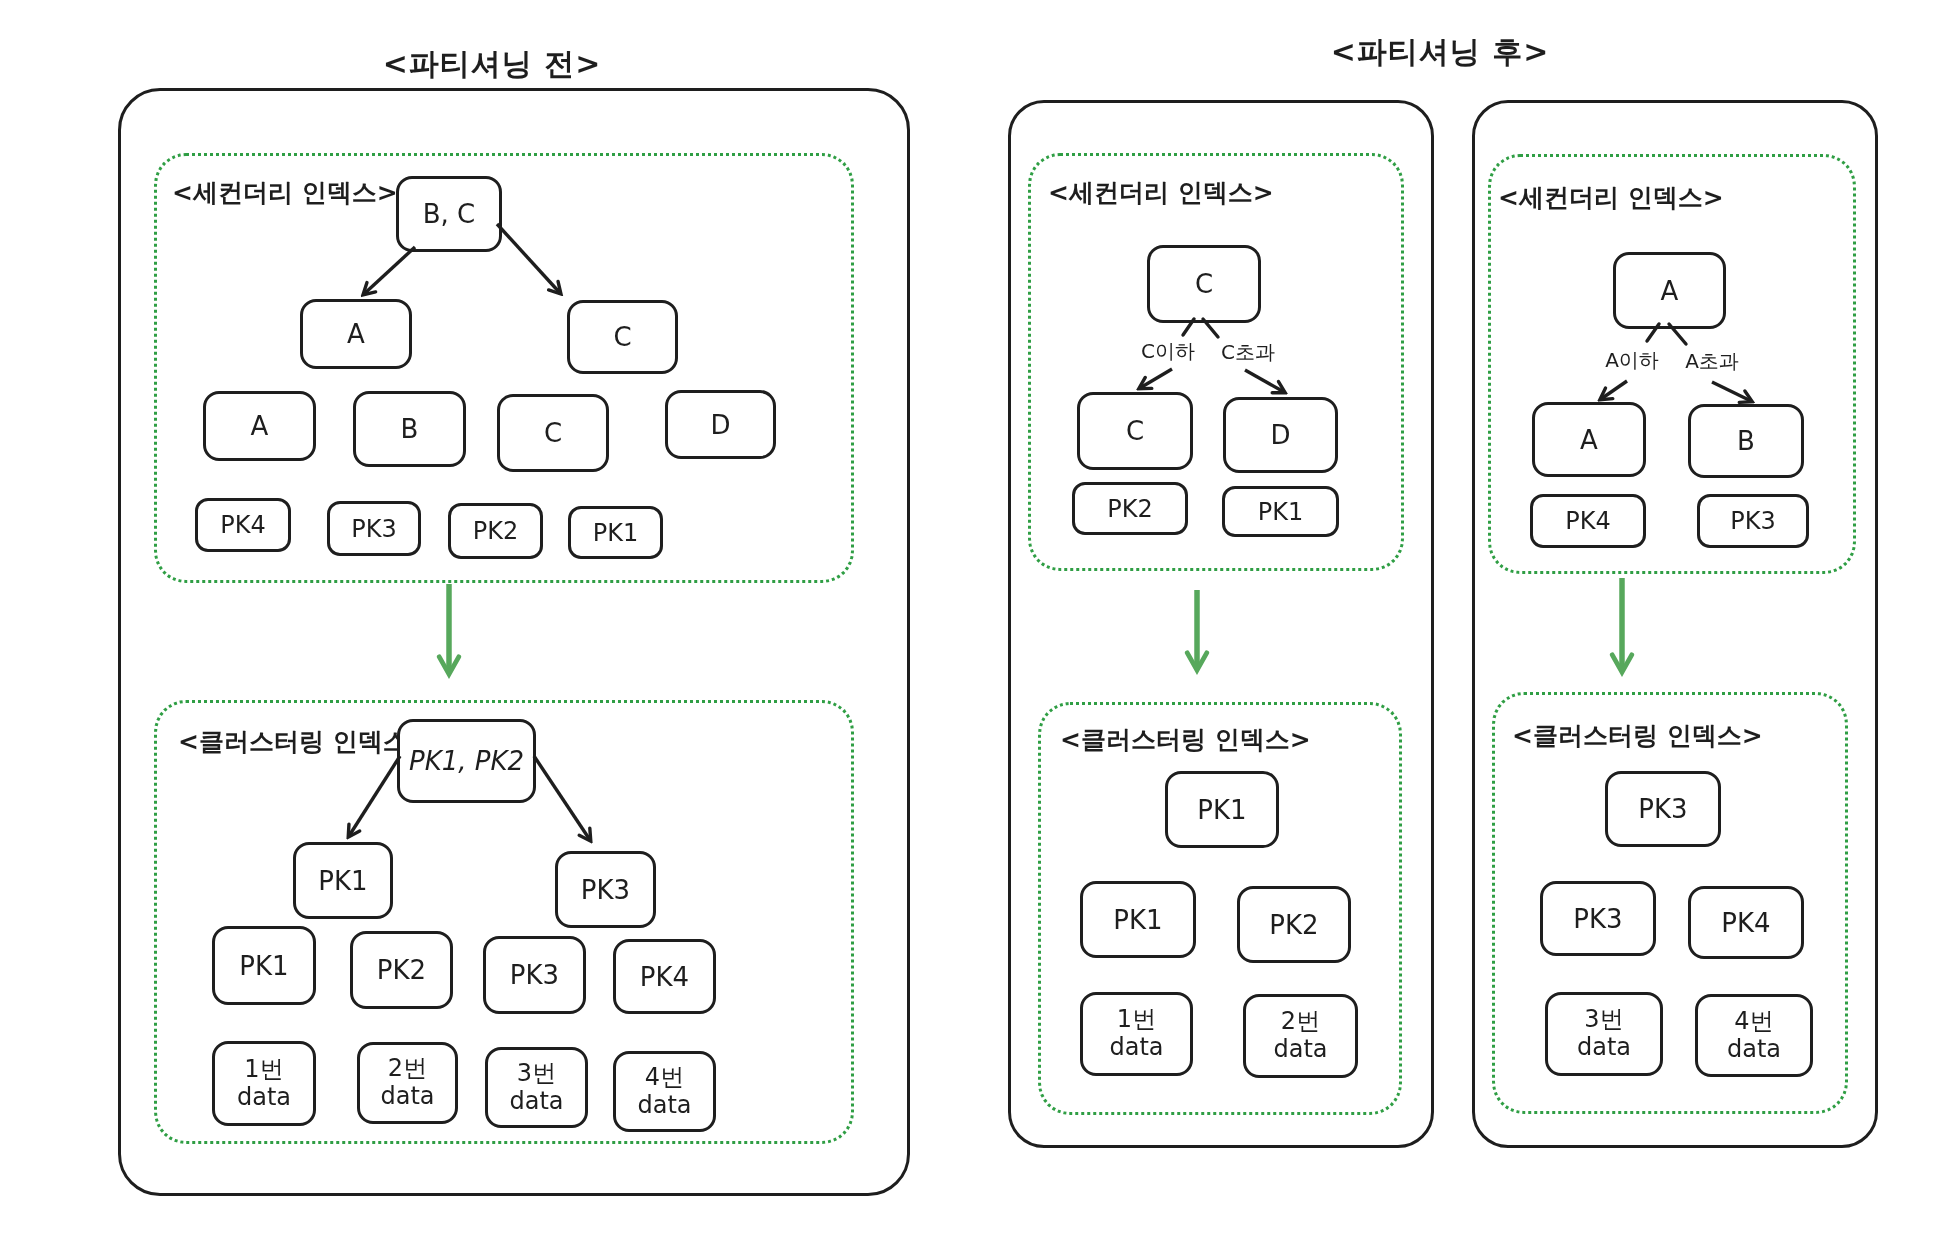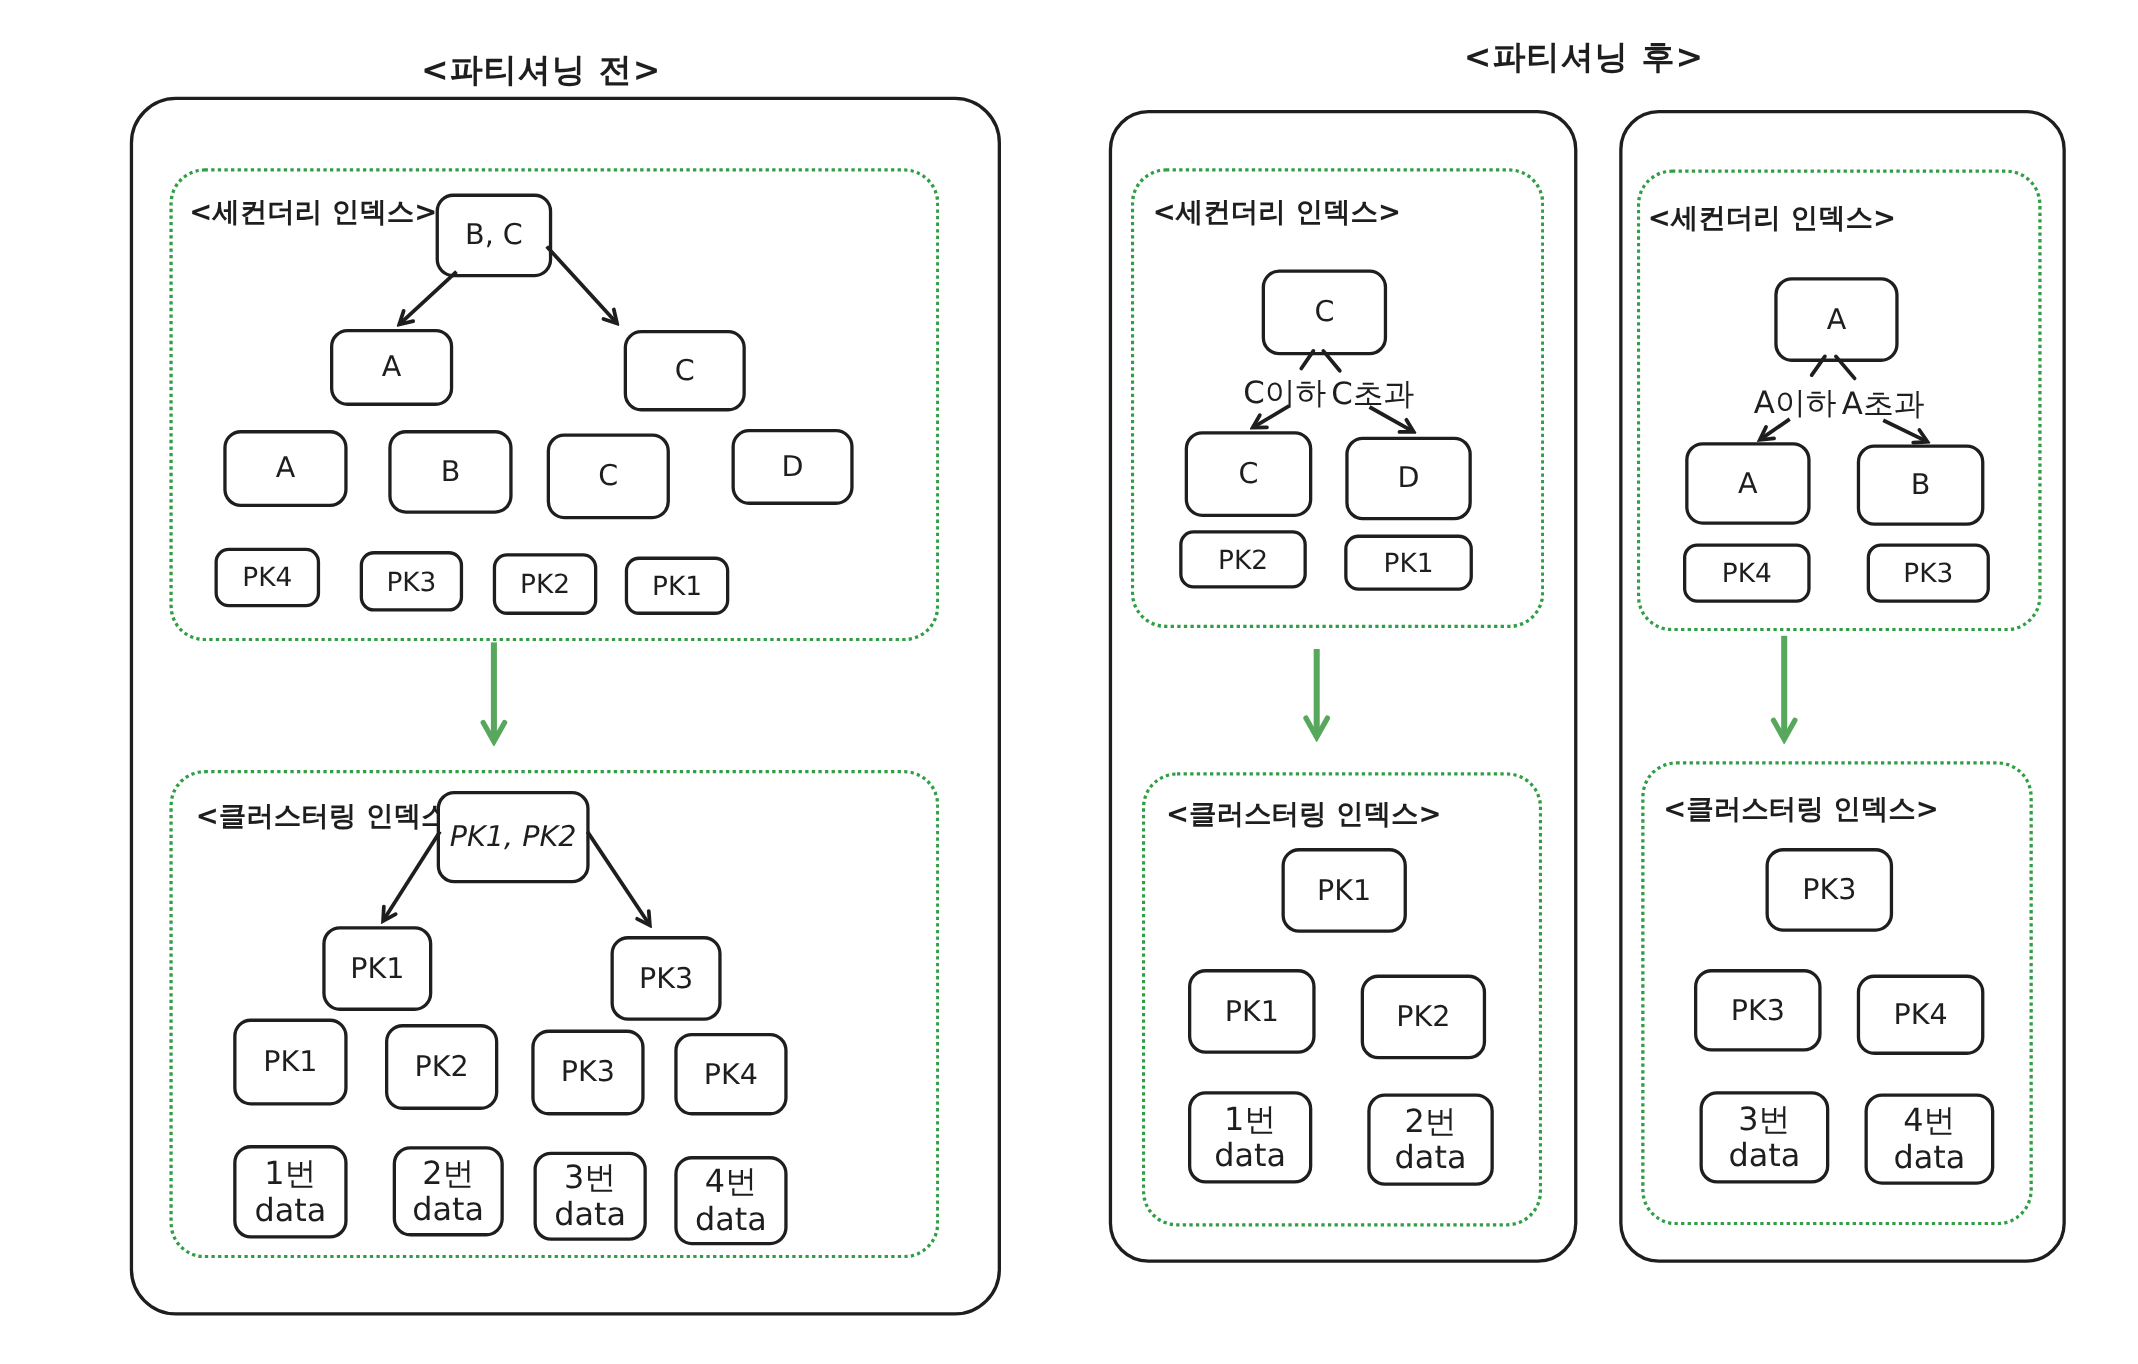--- a/index.html
+++ b/index.html
@@ -15,7 +15,7 @@
        font-size:26px;font-weight:500;text-align:center;}
   .pk{font-size:24px;border-radius:13px;}
   .databox{flex-direction:column;line-height:1.15;font-size:29px;}
-  .edgelabel{position:absolute;font-size:28px;font-weight:500;text-align:center;white-space:nowrap;}
+  .edgelabel{position:absolute;font-size:20px;font-weight:500;text-align:center;white-space:nowrap;}
   svg.overlay{position:absolute;left:0;top:0;pointer-events:none;}
 </style>
 </head>

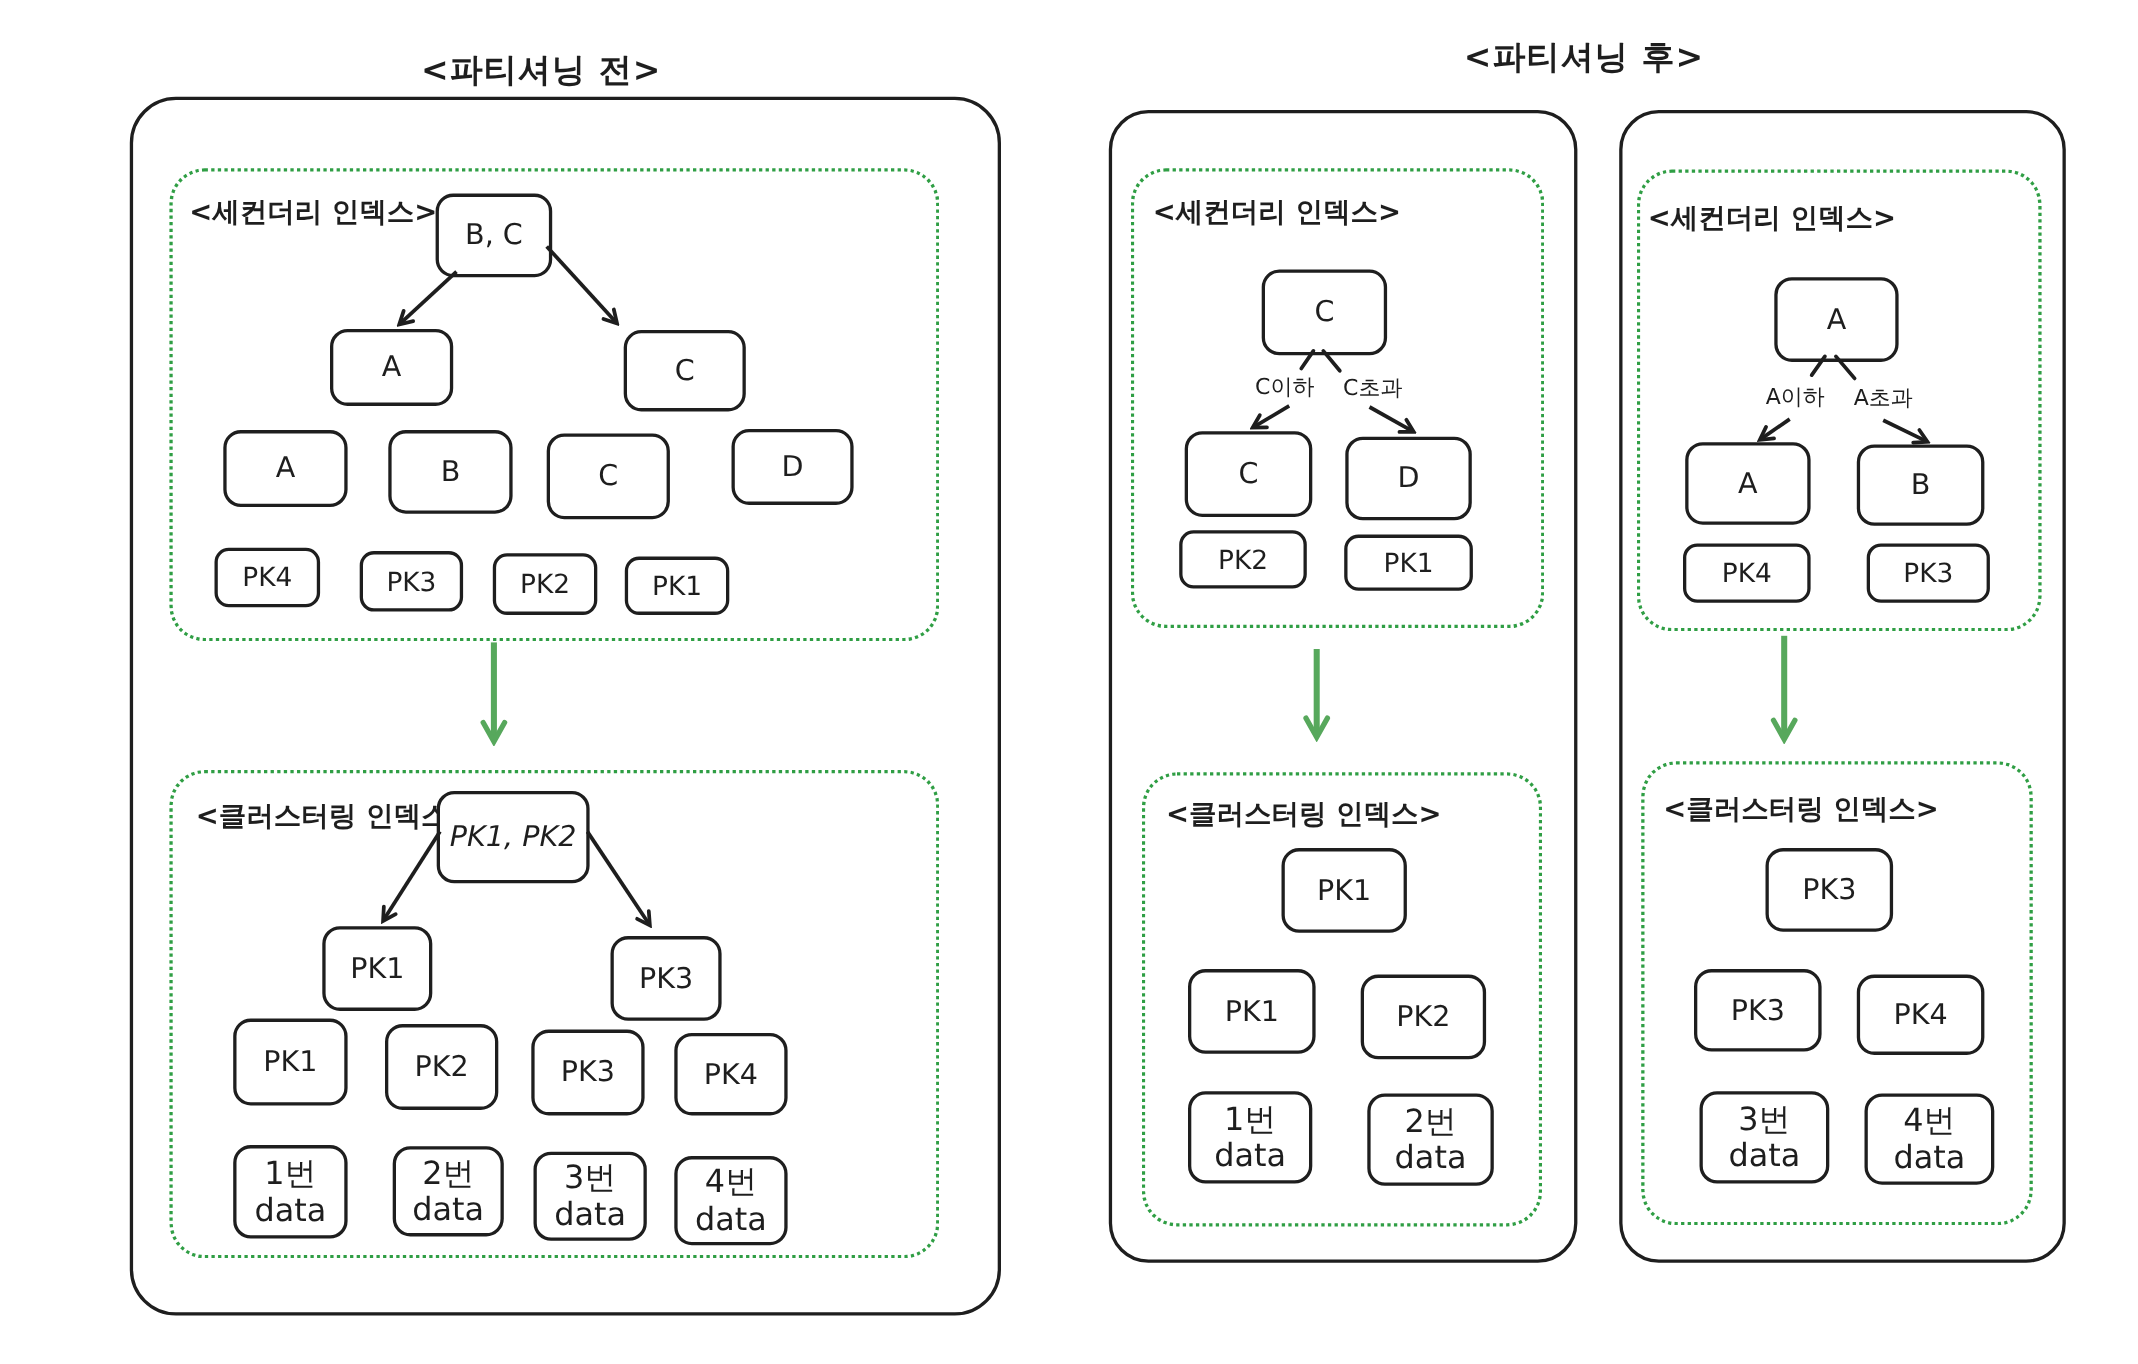--- a/index.html
+++ b/index.html
@@ -14,7 +14,7 @@
        display:flex;align-items:center;justify-content:center;
        font-size:26px;font-weight:500;text-align:center;}
   .pk{font-size:24px;border-radius:13px;}
-  .databox{flex-direction:column;line-height:1.15;font-size:29px;}
+  .databox{flex-direction:column;line-height:1.15;font-size:24px;}
   .edgelabel{position:absolute;font-size:20px;font-weight:500;text-align:center;white-space:nowrap;}
   svg.overlay{position:absolute;left:0;top:0;pointer-events:none;}
 </style>

